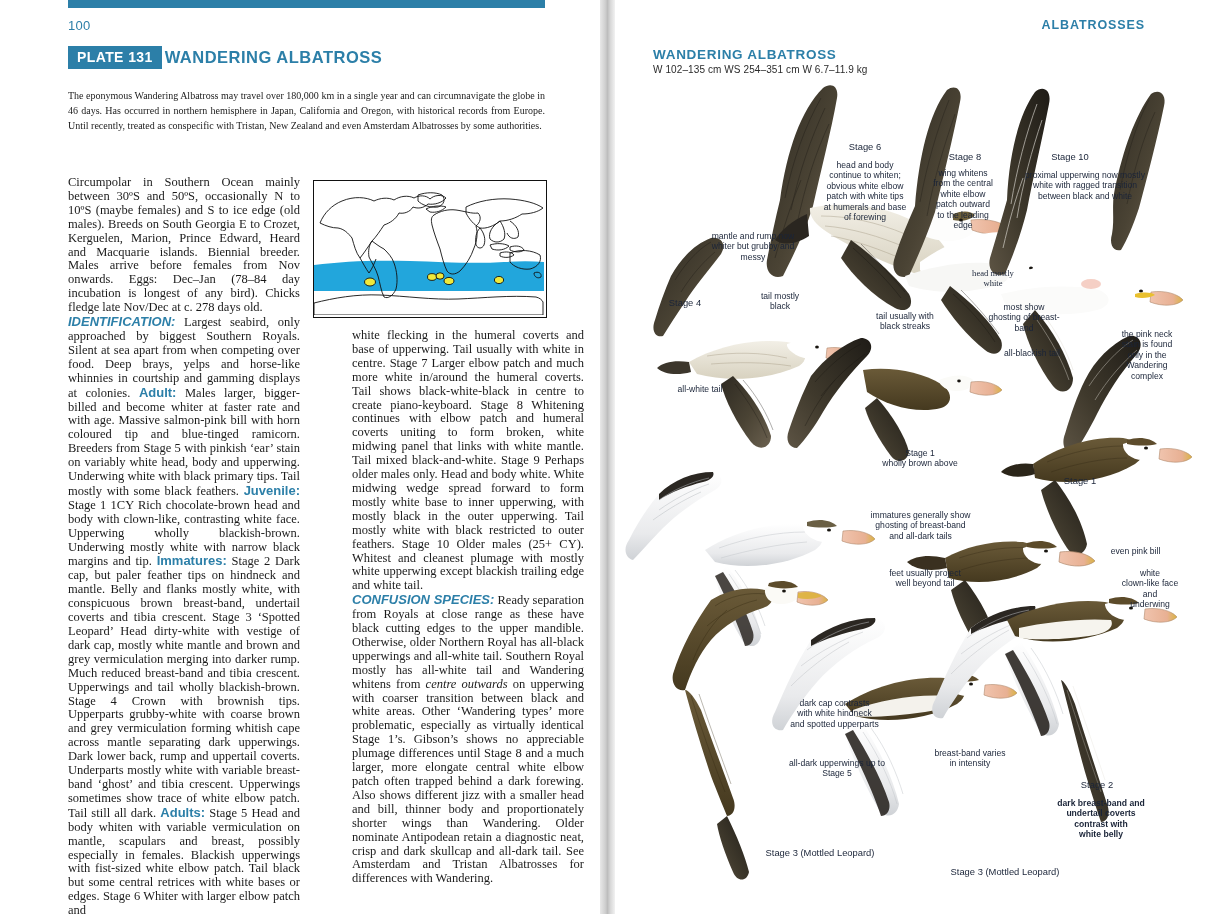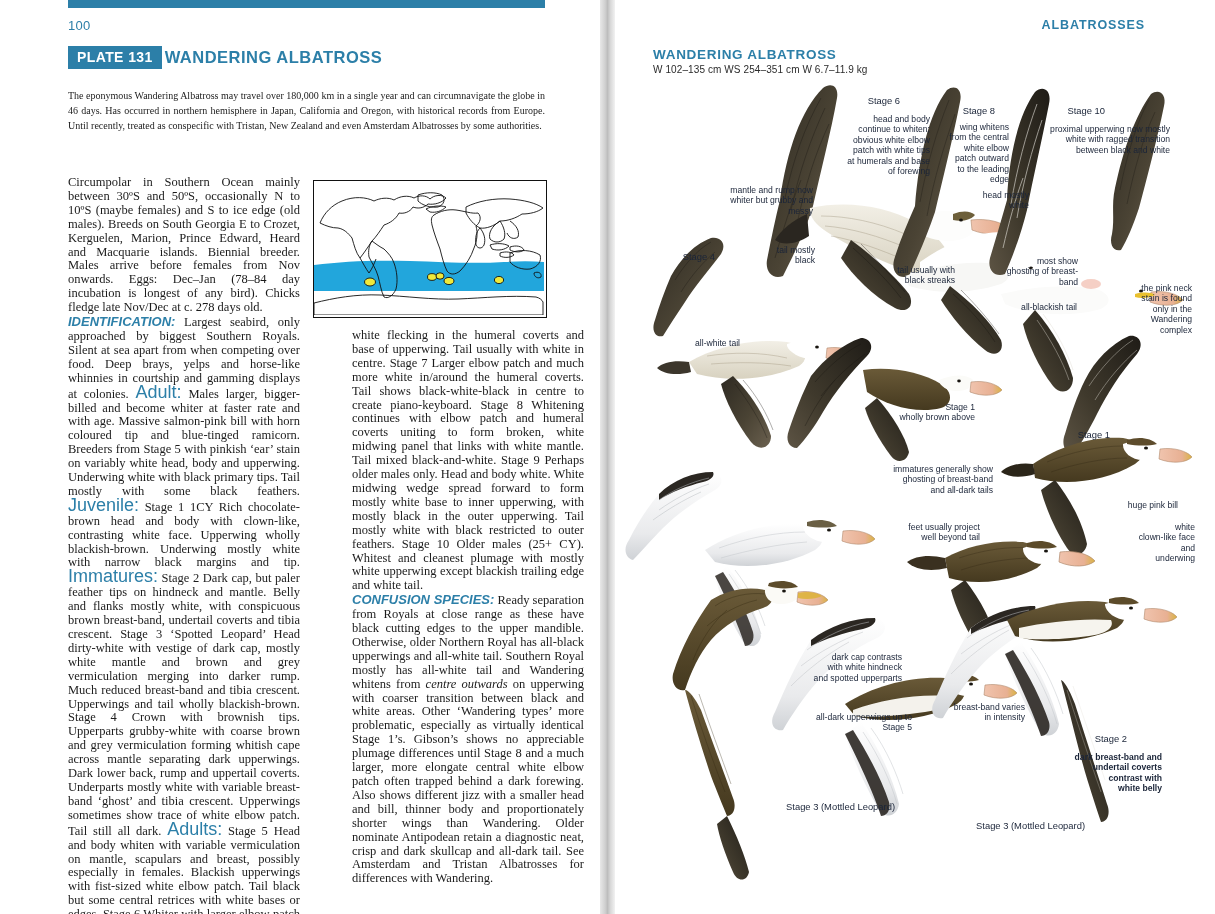--- a/index.html
+++ b/index.html
@@ -61,7 +61,7 @@
 
   
   .lbl{position:absolute;font-family:"Liberation Sans",sans-serif;color:#1a2438;
-       font-size:8.6px;line-height:10.4px;text-align:right;white-space:pre-line;}
+       font-size:8.6px;line-height:10.4px;text-align:center;white-space:pre-line;margin-top:46px;}
   .lbl.stage{font-size:9.4px;}
 </style>
 </head>

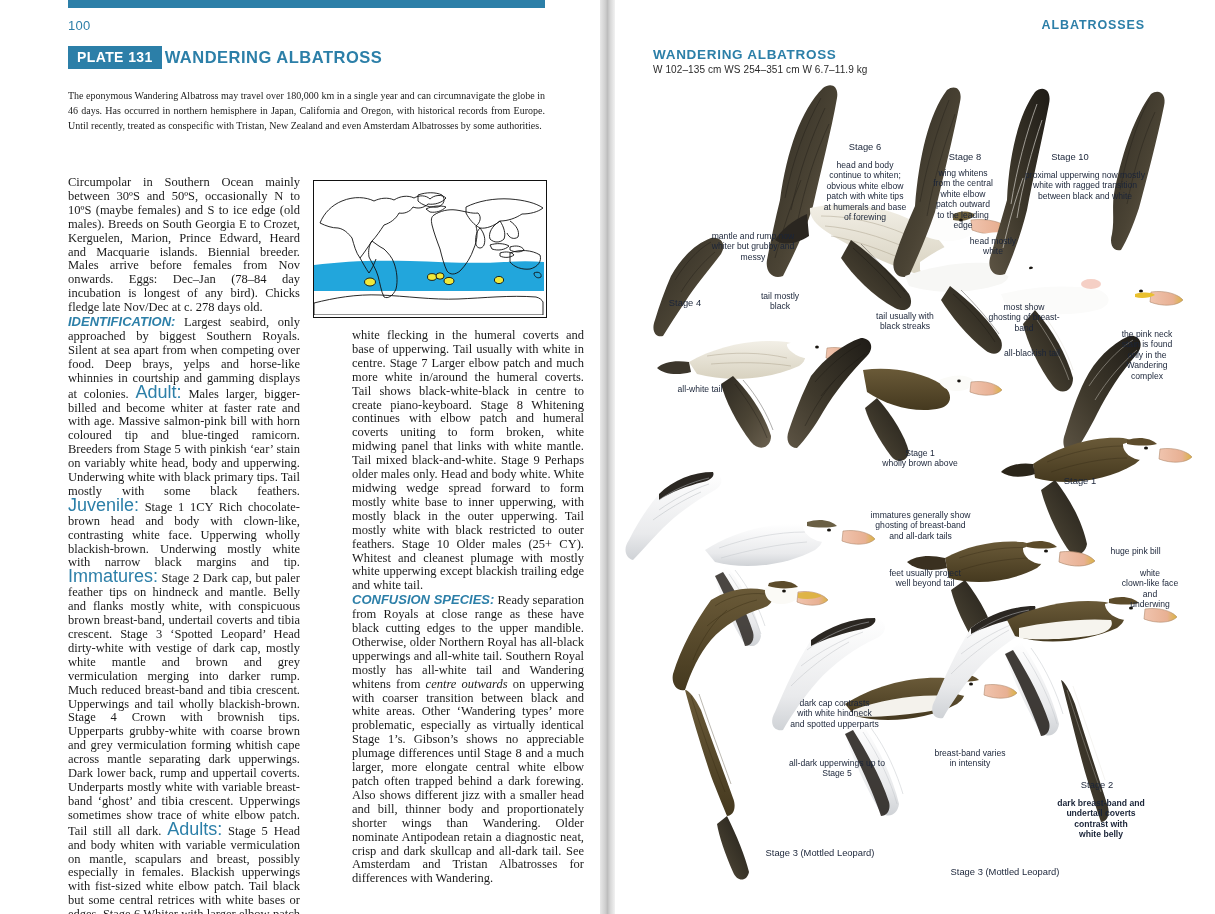--- a/index.html
+++ b/index.html
@@ -440,7 +440,7 @@
       <div class="lbl " style="left: 693px; top: 185px; width: 120px; position: absolute;">mantle and rump now
 whiter but grubby and
 messy</div>
-      <div class="lbl " style="left: 957px; top: 190px; width: 72px; position: absolute;">head mostly
+      <div class="lbl " style="left: 957px; top: 222px; width: 72px; position: absolute; font-family: Liberation Serif, serif;">head mostly
 white</div>
       <div class="lbl stage" style="left: 655px; top: 252px; width: 60px; position: absolute;">Stage 4</div>
       <div class="lbl " style="left: 745px; top: 245px; width: 70px; position: absolute;">tail mostly

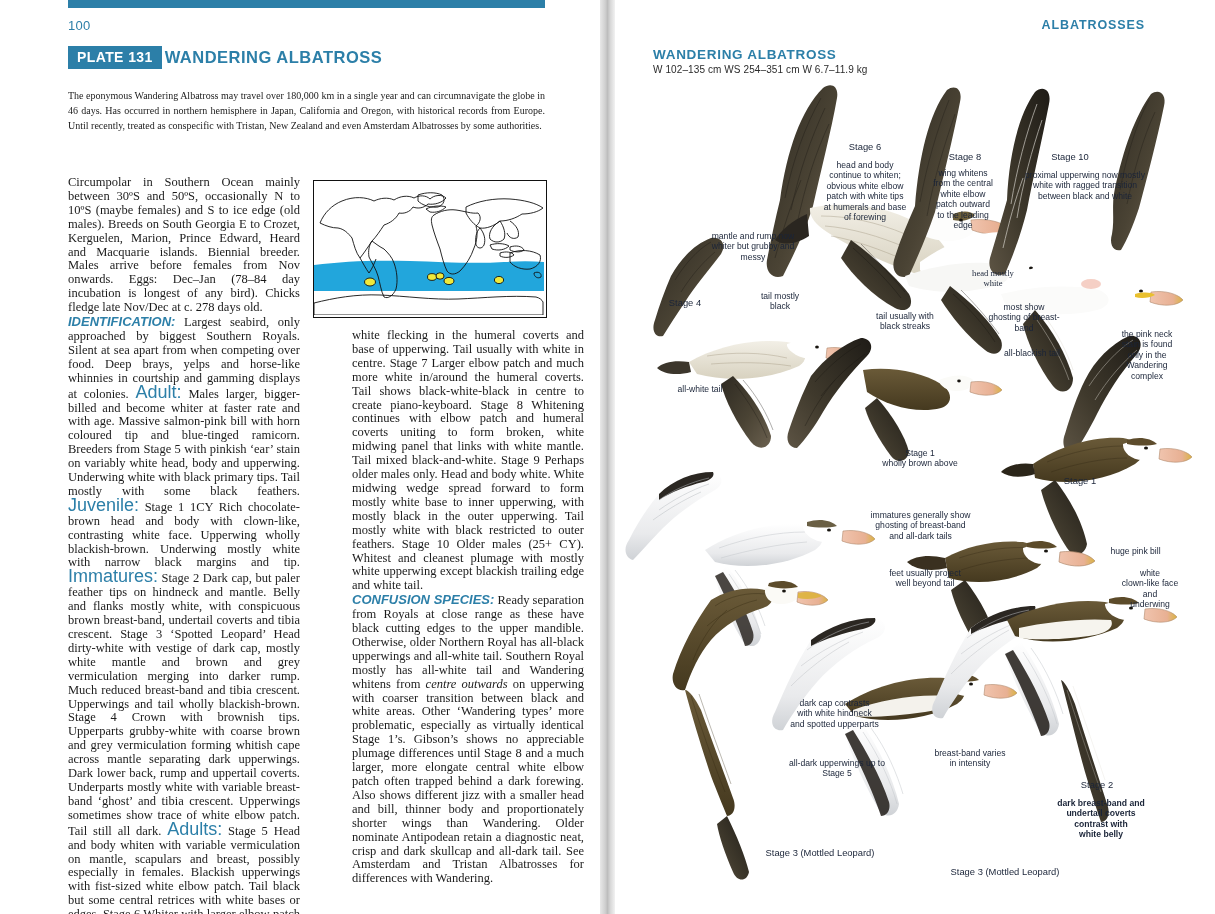--- a/index.html
+++ b/index.html
@@ -43,7 +43,7 @@
   #col-r{left:313px;top:329px;margin-left:39px;}
   .col p{margin:0;}
   .lead{color:#2c7fa8;font-family:"Liberation Sans",sans-serif;font-weight:bold;font-size:13px;font-style:italic;}
-  .sub{color:#2c7fa8;font-family:"Liberation Sans",sans-serif;font-weight:normal;font-size:18px;}
+  .sub{color:#2c7fa8;font-family:"Liberation Sans",sans-serif;font-weight:bold;font-size:13px;}
   .col i{font-style:italic;}
 
   

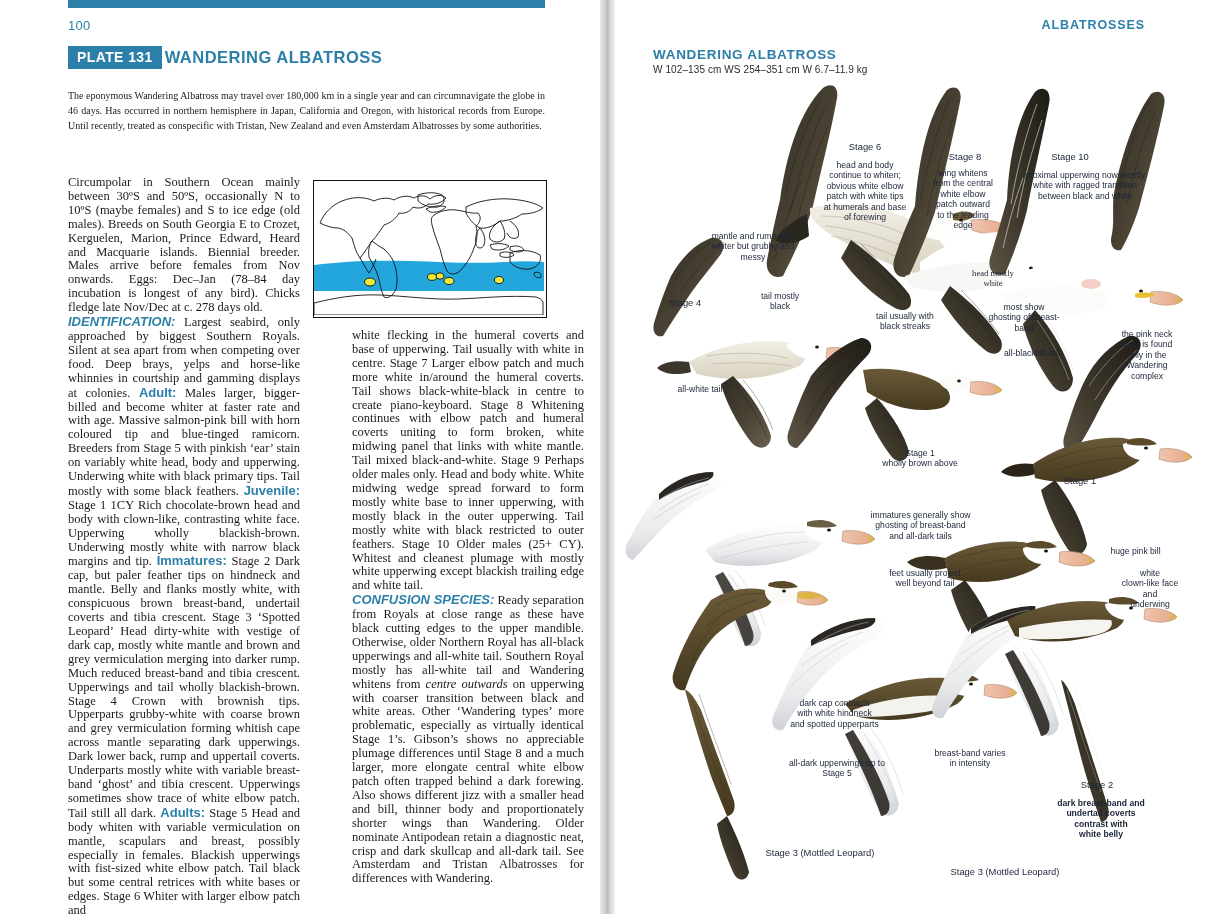--- a/index.html
+++ b/index.html
@@ -465,7 +465,7 @@
 and all-dark tails</div>
       <div class="lbl " style="left: 870px; top: 522px; width: 110px; position: absolute;">feet usually project
 well beyond tail</div>
-      <div class="lbl " style="left: 1093px; top: 500px; width: 85px; position: absolute;">huge pink bill</div>
+      <div class="lbl " style="left: 1093px; top: 500px; width: 85px; position: absolute;">even pink bill</div>
       <div class="lbl " style="left: 1105px; top: 522px; width: 90px; position: absolute;">white
 clown-like face
 and

